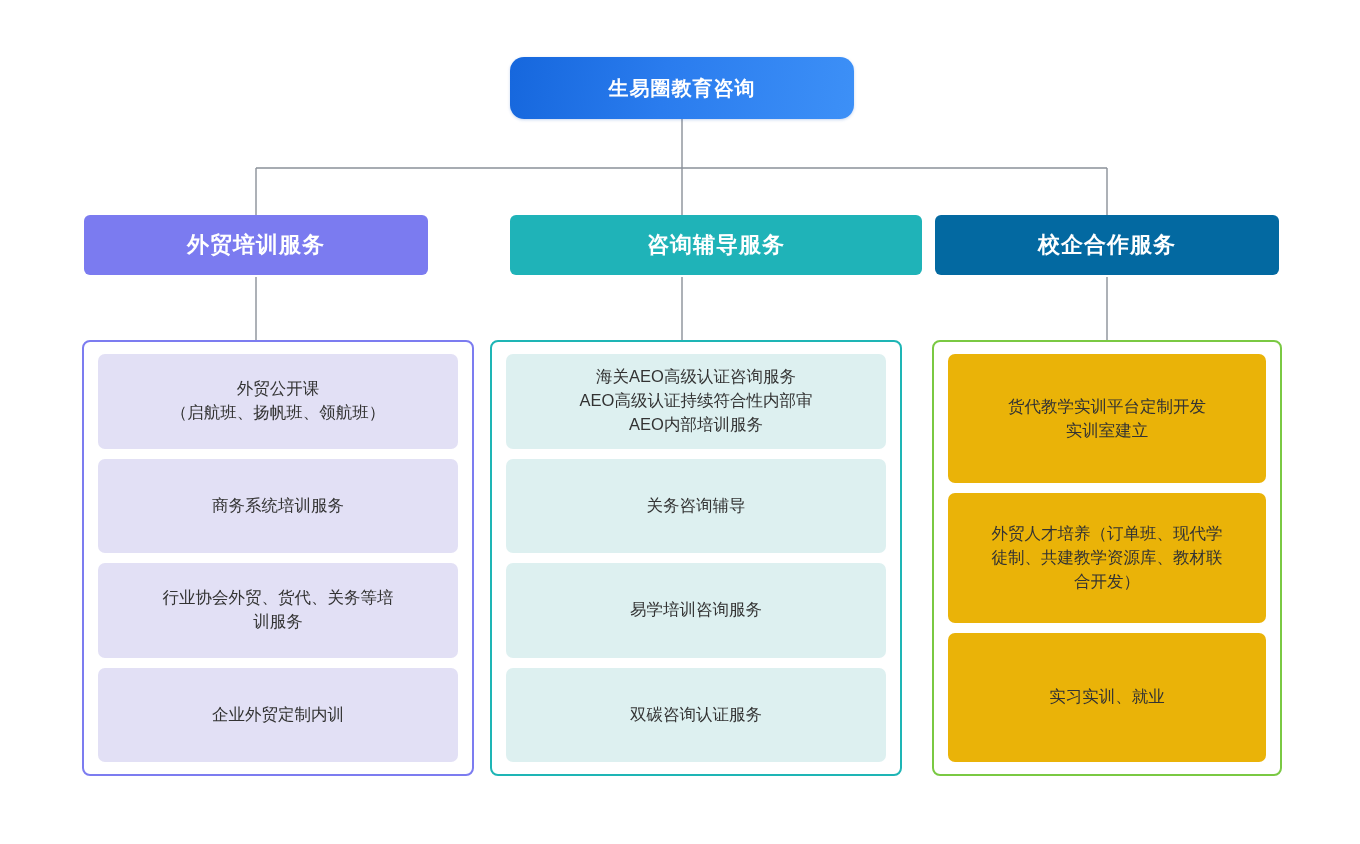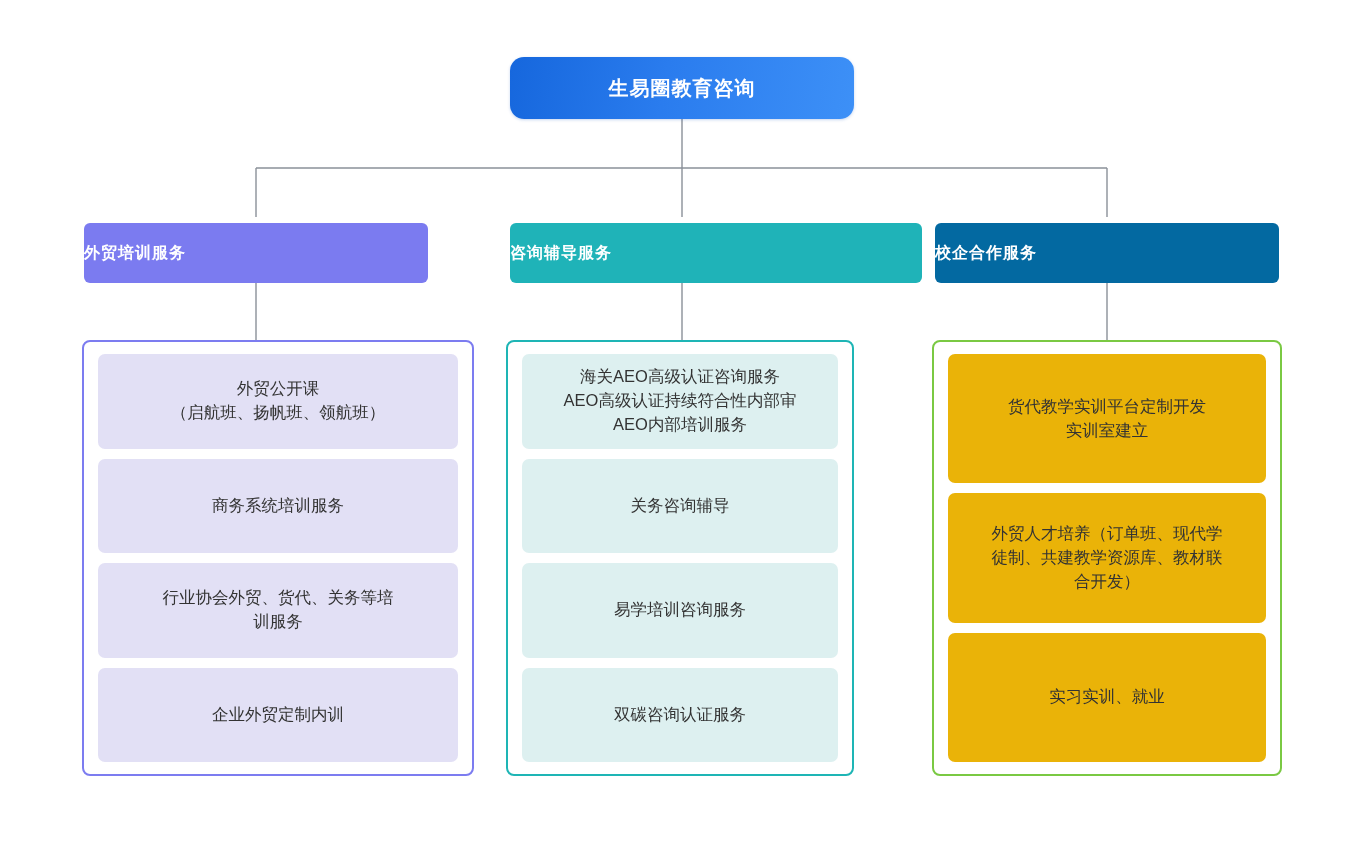--- a/index.html
+++ b/index.html
@@ -51,14 +51,14 @@
   
   .col-header {
     position: absolute;
-    top: 223px;
+    top: 215px;
     height: 60px;
     border-radius: 6px;
     color: #ffffff;
     display: flex;
     align-items: center;
-    justify-content: flex-start;
-    font-size: 16px;
+    justify-content: center;
+    font-size: 22px;
     font-weight: bold;
     letter-spacing: 1px;
   }

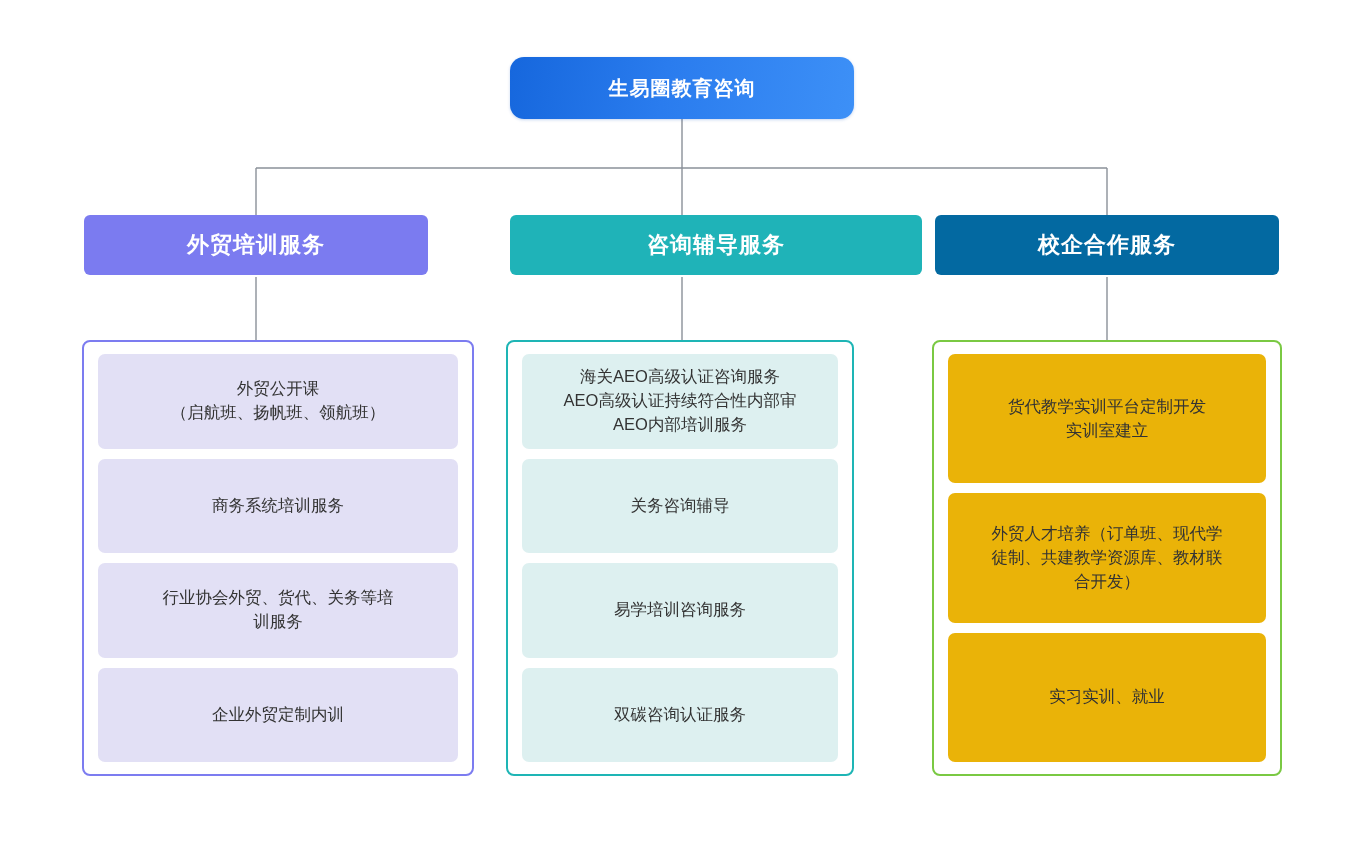--- a/index.html
+++ b/index.html
@@ -81,7 +81,7 @@
     gap: 10px;
   }
   .col-box.c0 { left: 82px;  width: 392px; border-color: #7c7cf0; }
-  .col-box.c1 { left: 506px; width: 348px; border-color: #1eb5b5; }
+  .col-box.c1 { left: 490px; width: 412px; border-color: #1eb5b5; }
   .col-box.c2 { left: 932px; width: 350px; border-color: #7ac943; }
 
   

